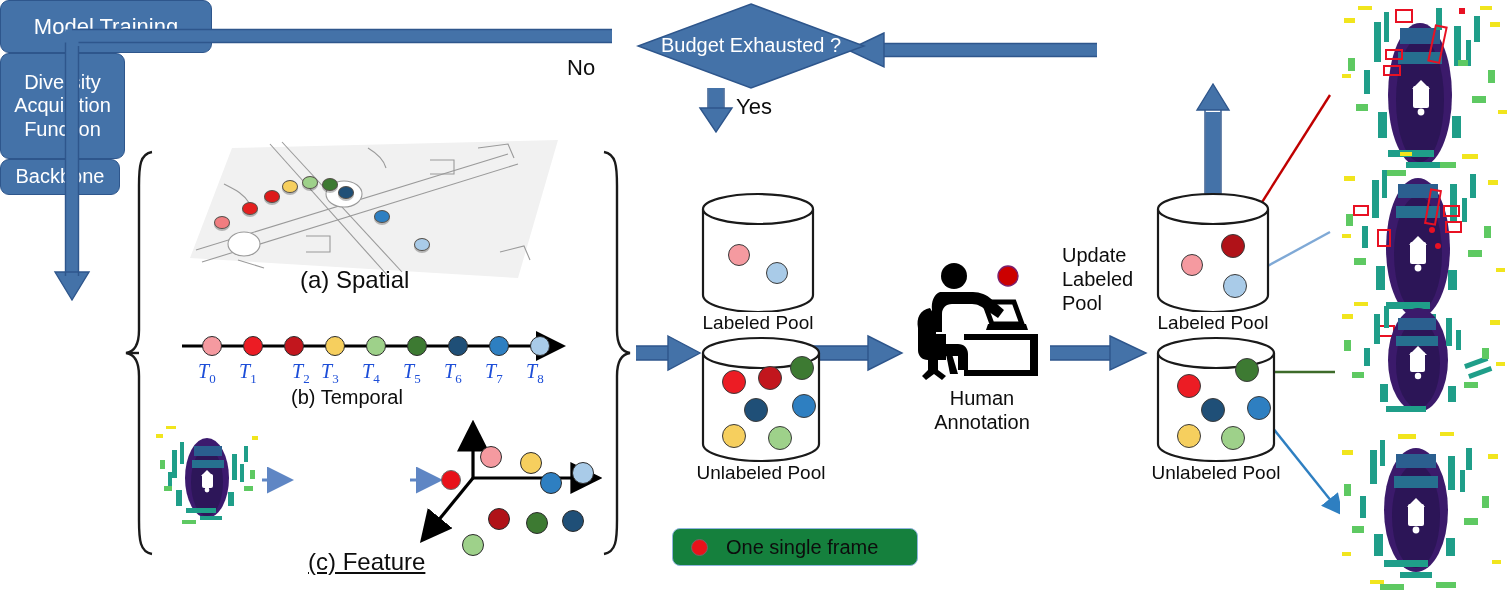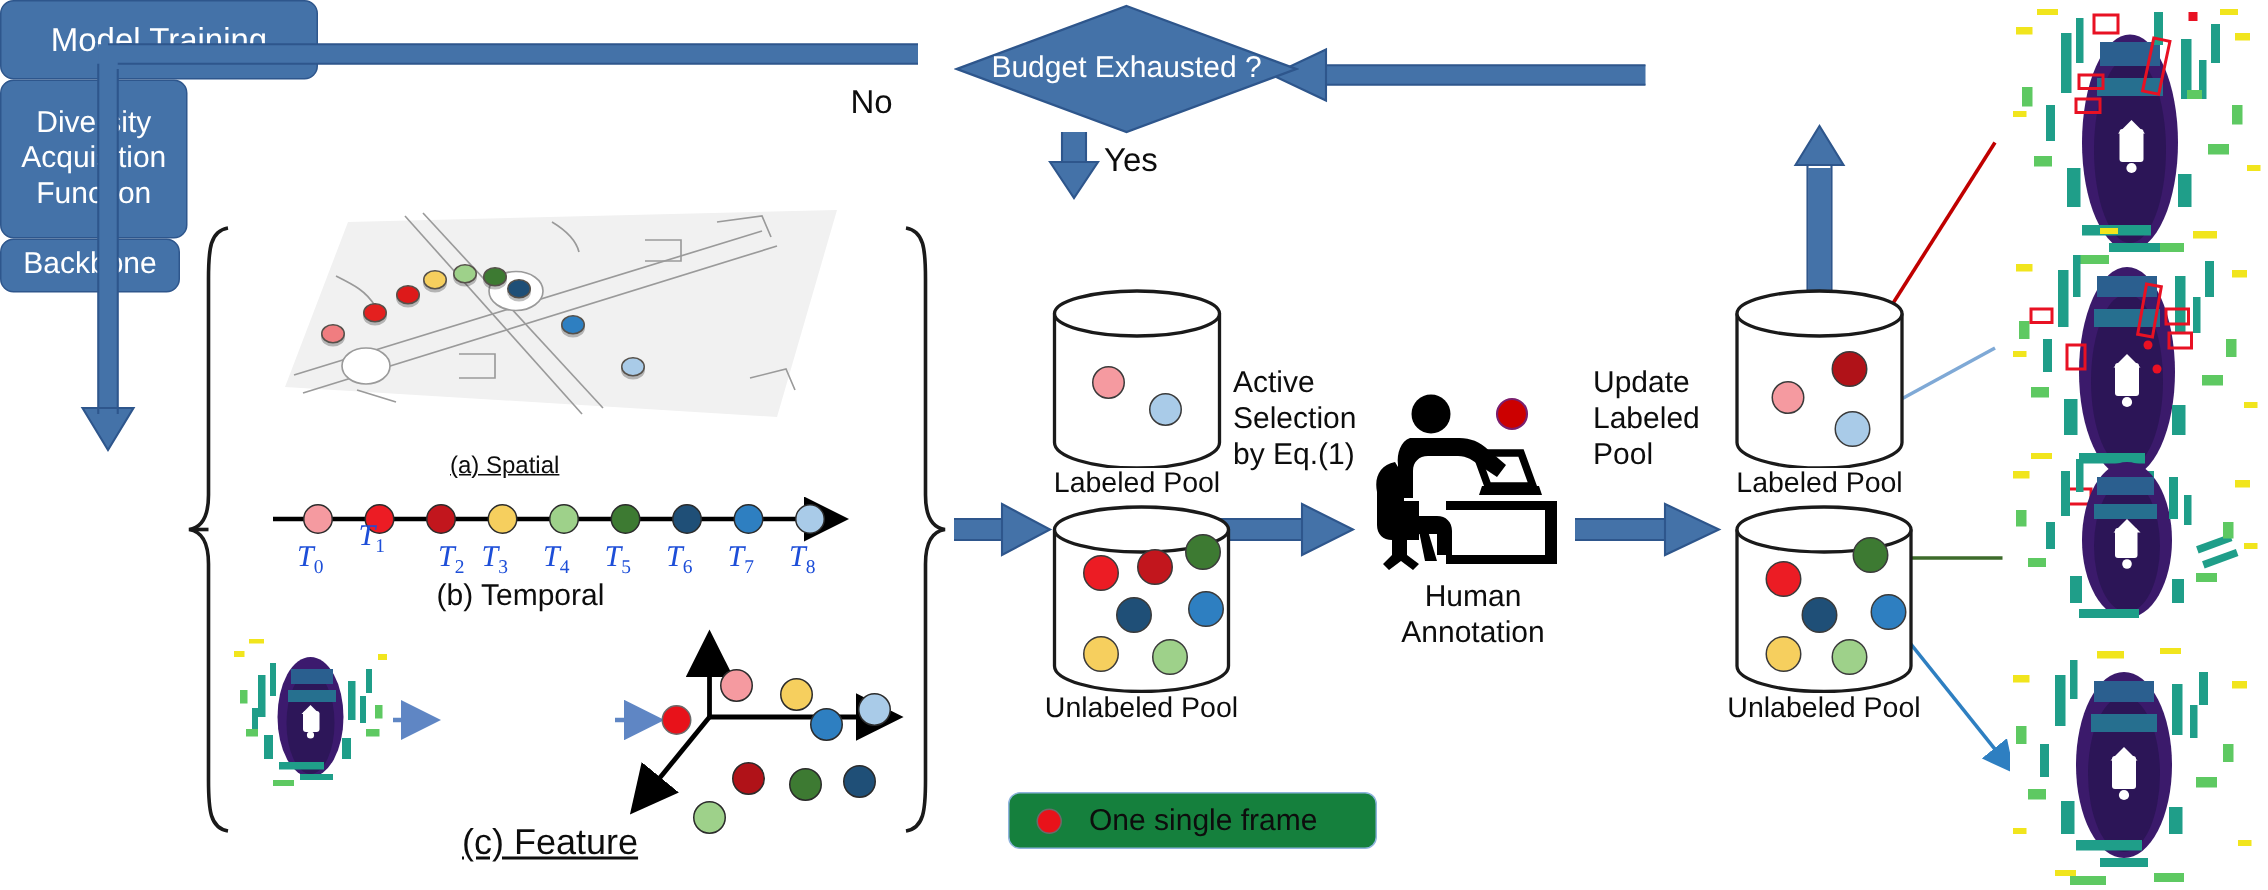--- a/index.html
+++ b/index.html
@@ -364,9 +364,6 @@
   </div>
   <div class="txt" style="left:668px; top:462px; width:186px; text-align:center; font-size:19px;">Unlabeled Pool</div>
 
-  <div class="txt" style="left:822px; top:243px; font-size:20px;">Active
-Selection
-by Eq.(1)</div>
 
   <div class="abs" style="left:906px; top:258px; width:150px; height:130px;">
     <svg width="150" height="130" viewBox="0 0 150 130">

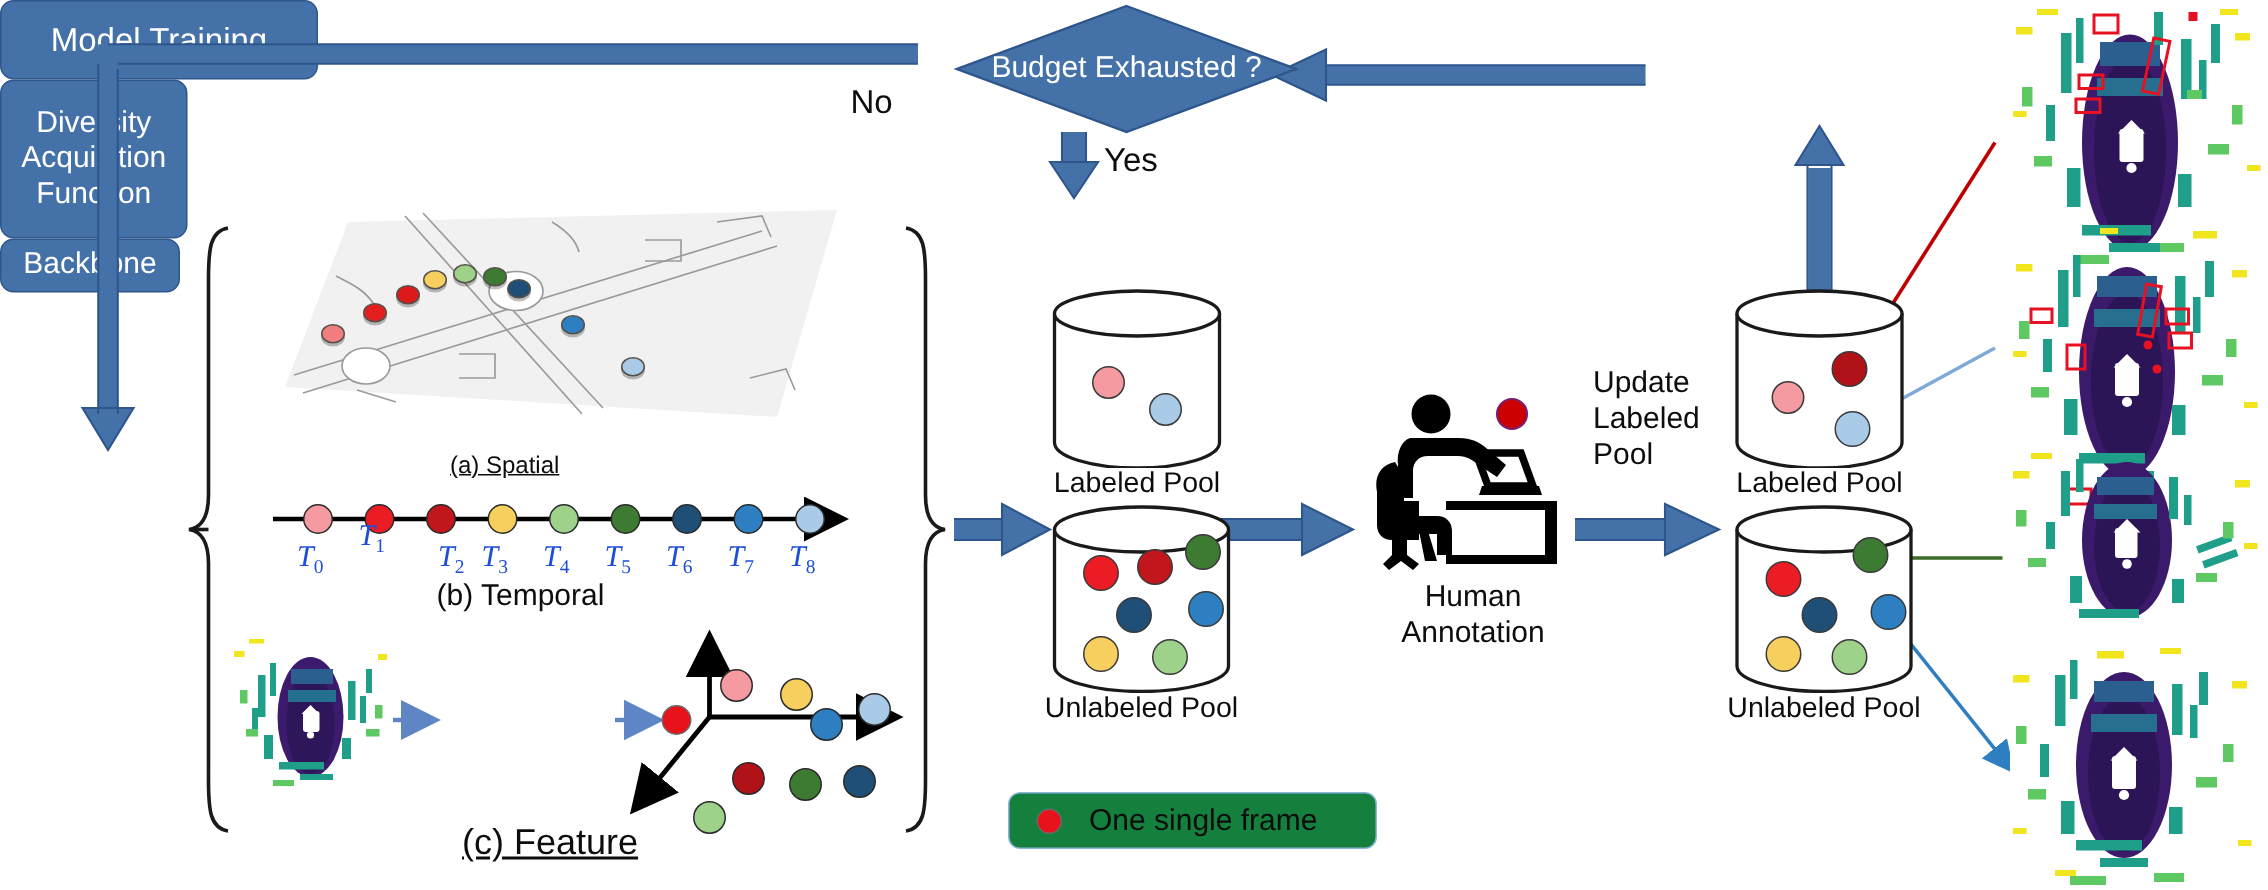--- a/index.html
+++ b/index.html
@@ -247,7 +247,7 @@
         <div class="sp-dot" style="left: 236px; top: 98px; width: 16px; height: 13px; background: rgb(169, 203, 232); box-shadow: rgba(0, 0, 0, 0.25) 0px 2px 0px;"></div>
       </div>
   </div>
-  <div class="txt" style="left:300px; top:301px; font-size:16px;text-decoration:underline;">(a) Spatial</div>
+  <div class="txt" style="left:300px; top:266px; font-size:24px;">(a) Spatial</div>
 
   <div class="abs" style="left:178px; top:320px; width:400px; height:70px;">
     <div id="tl-dots">

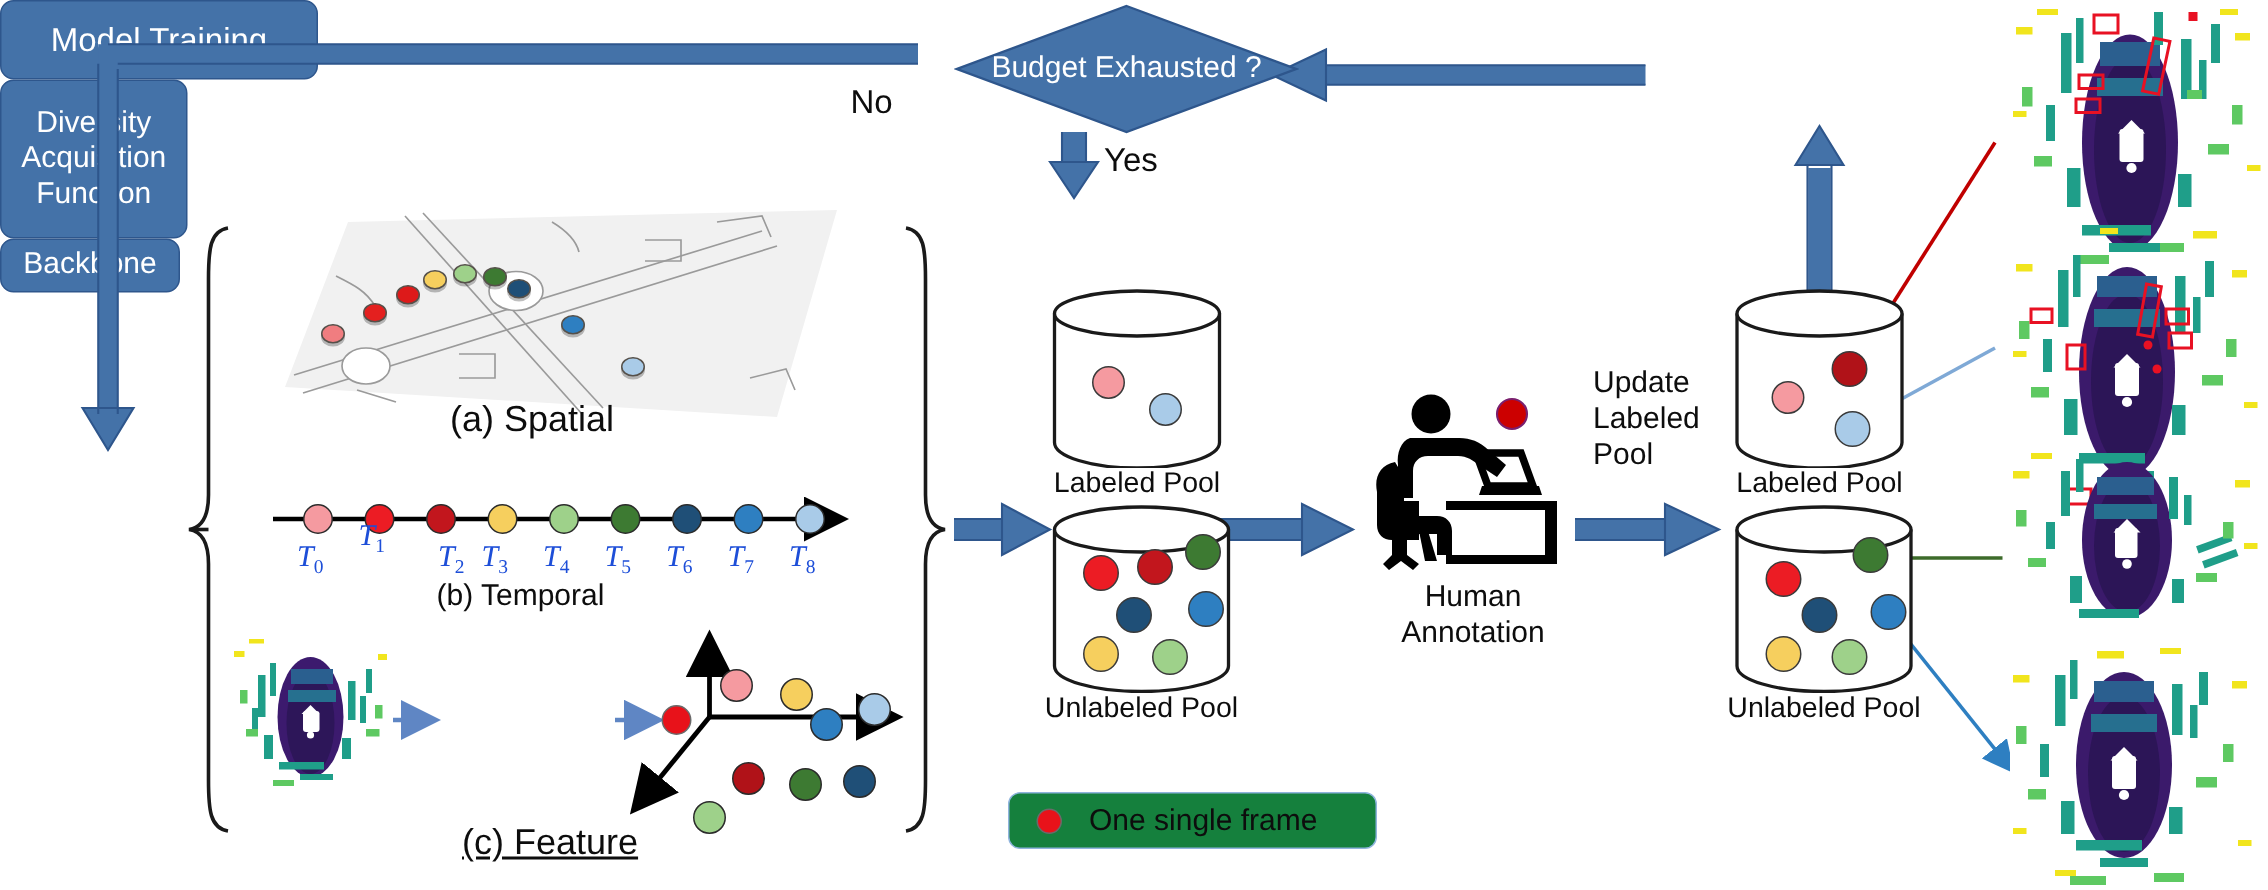--- a/index.html
+++ b/index.html
@@ -263,7 +263,7 @@
       </div>
     <div id="tl-labels">
         <div class="tl-lbl" style="left: 20px; top: 40px;">T<sub>0</sub></div>
-        <div class="tl-lbl" style="left: 61px; top: 26px;">T<sub>1</sub></div>
+        <div class="tl-lbl" style="left: 61px; top: 40px;">T<sub>1</sub></div>
         <div class="tl-lbl" style="left: 114px; top: 40px; text-align: center;">T<sub>2</sub></div>
         <div class="tl-lbl" style="left: 143px; top: 40px;">T<sub>3</sub></div>
         <div class="tl-lbl" style="left: 184px; top: 40px;">T<sub>4</sub></div>

